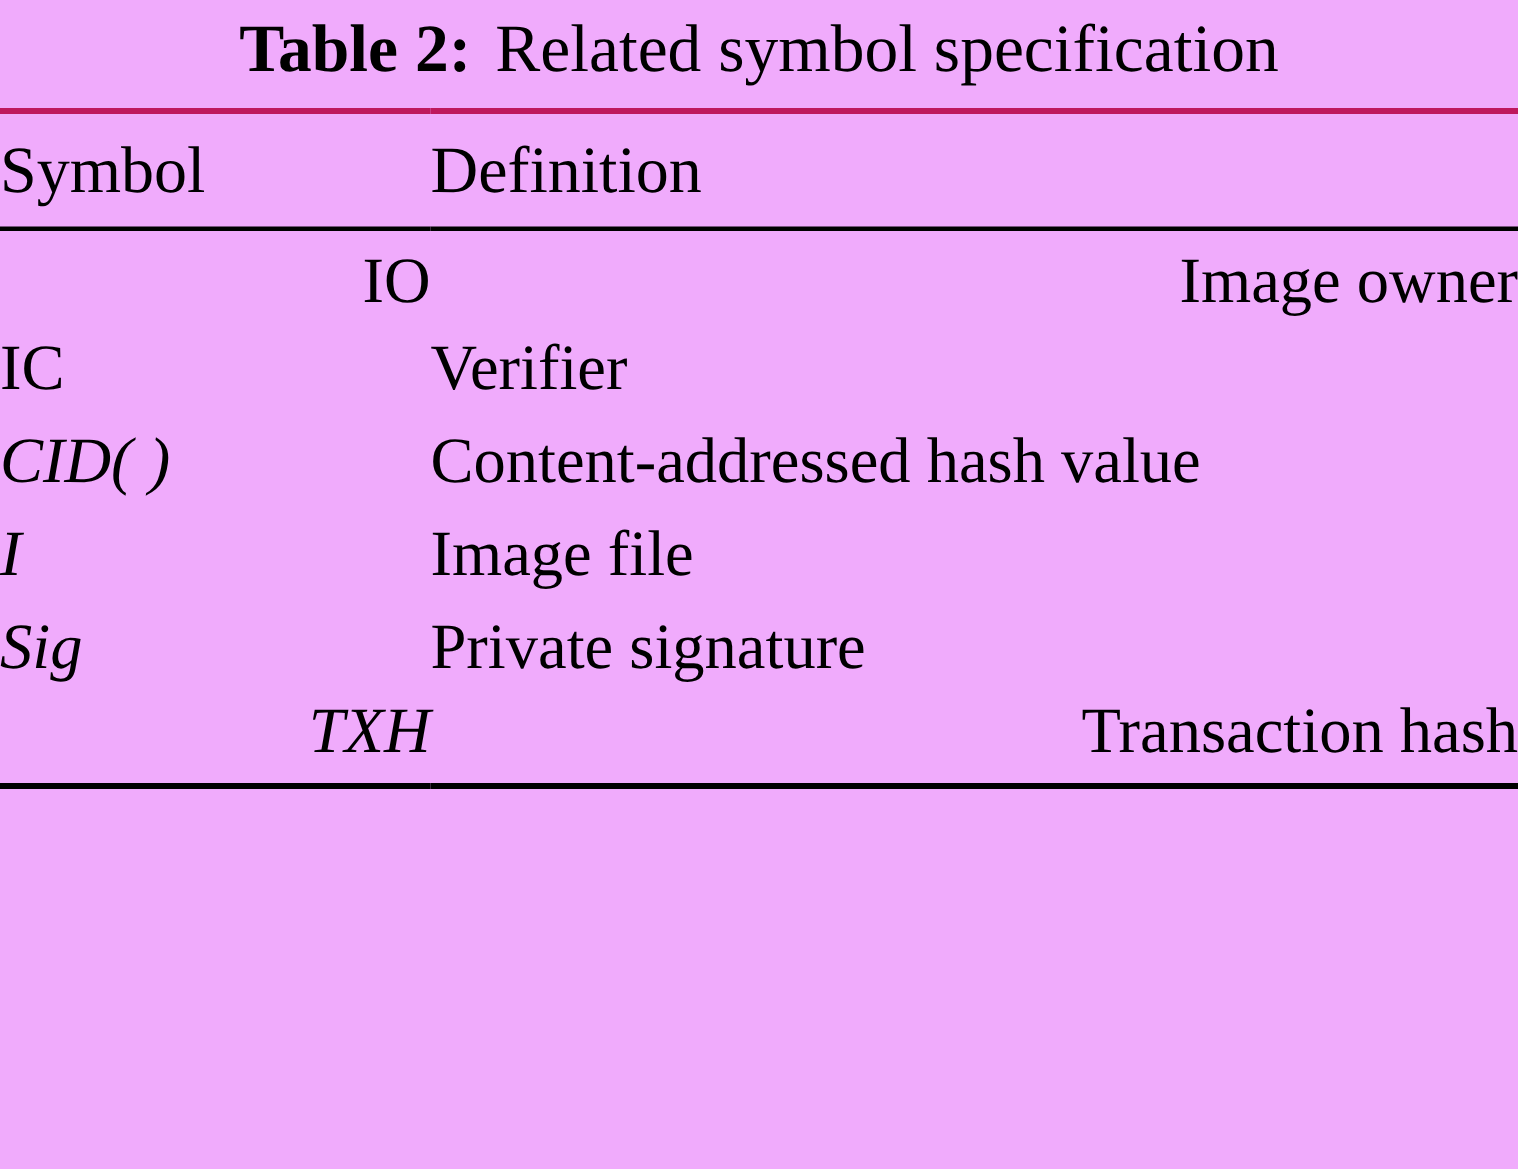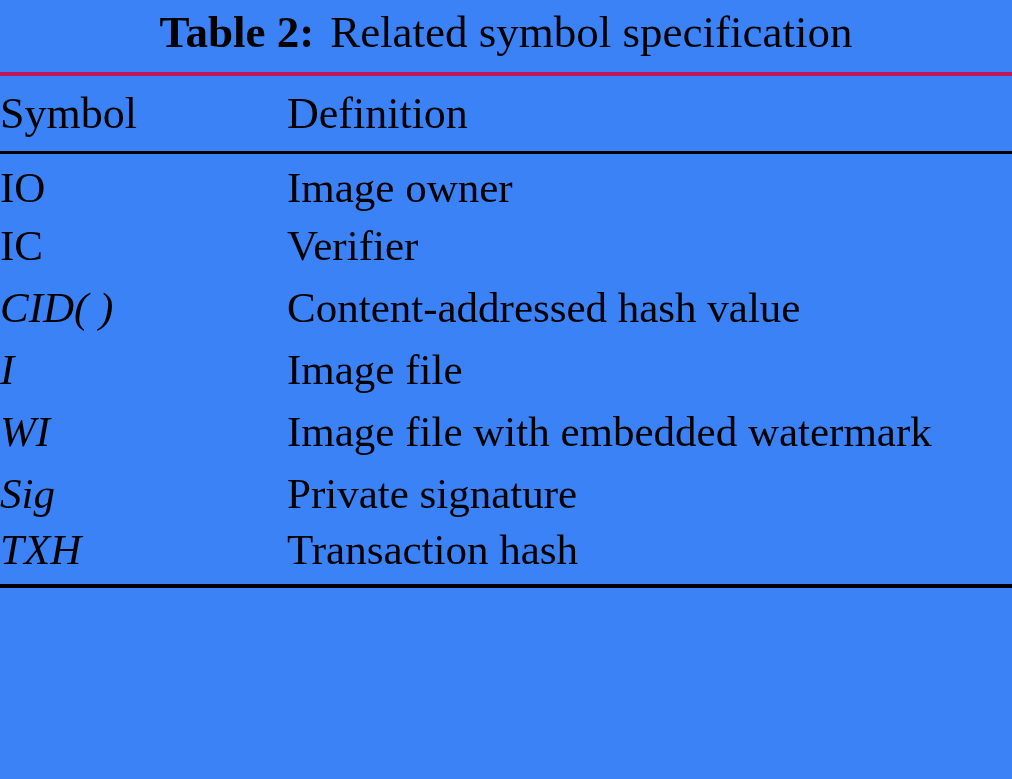--- a/index.html
+++ b/index.html
@@ -7,7 +7,7 @@
   .page {
     width: 1012px;
     height: 779px;
-    background: #3b82f6;
+    background: #f0abfc;
     color: #000000;
     font-family: "Liberation Serif", "DejaVu Serif", serif;
     overflow: hidden;

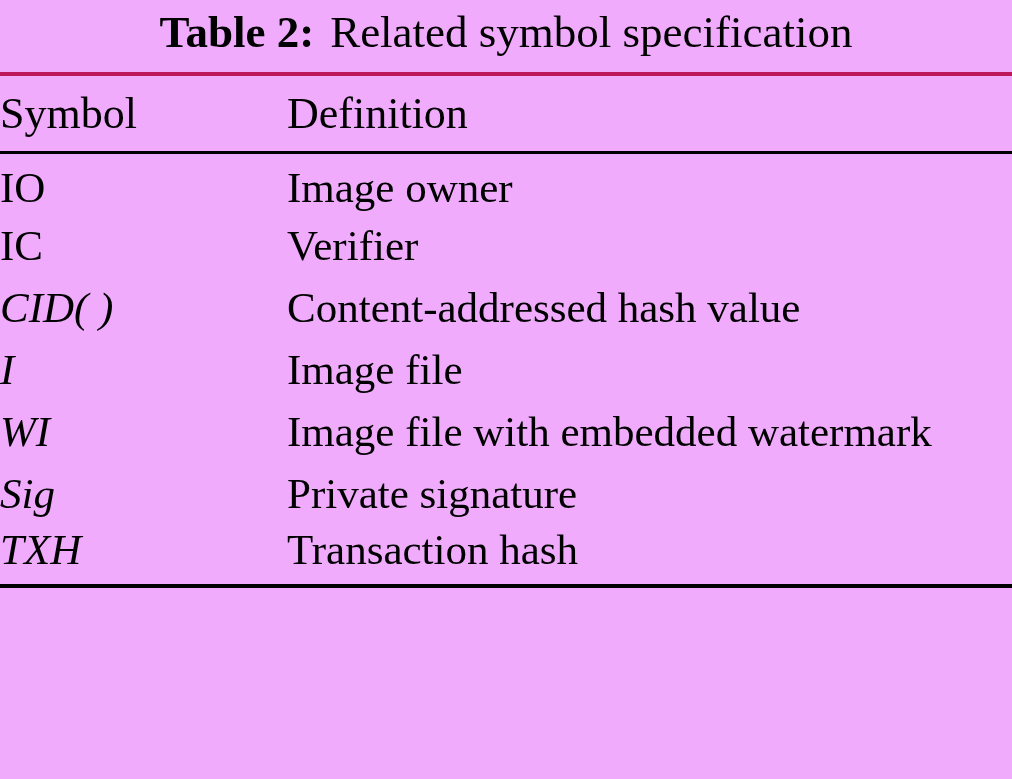--- a/index.html
+++ b/index.html
@@ -53,7 +53,7 @@
   }
   .col-symbol { width: 287px; }
   th.col-symbol, td.symbol-cell { padding-left: 5px; }
-  tbody tr:first-child td { padding-top: 8px; }
+  tbody tr:first-child td { padding-top: 8px; text-align: right; }
   tbody tr:last-child td { padding-bottom: 10px; }
   .sym { font-style: normal; }
   .sym.italic { font-style: italic; }

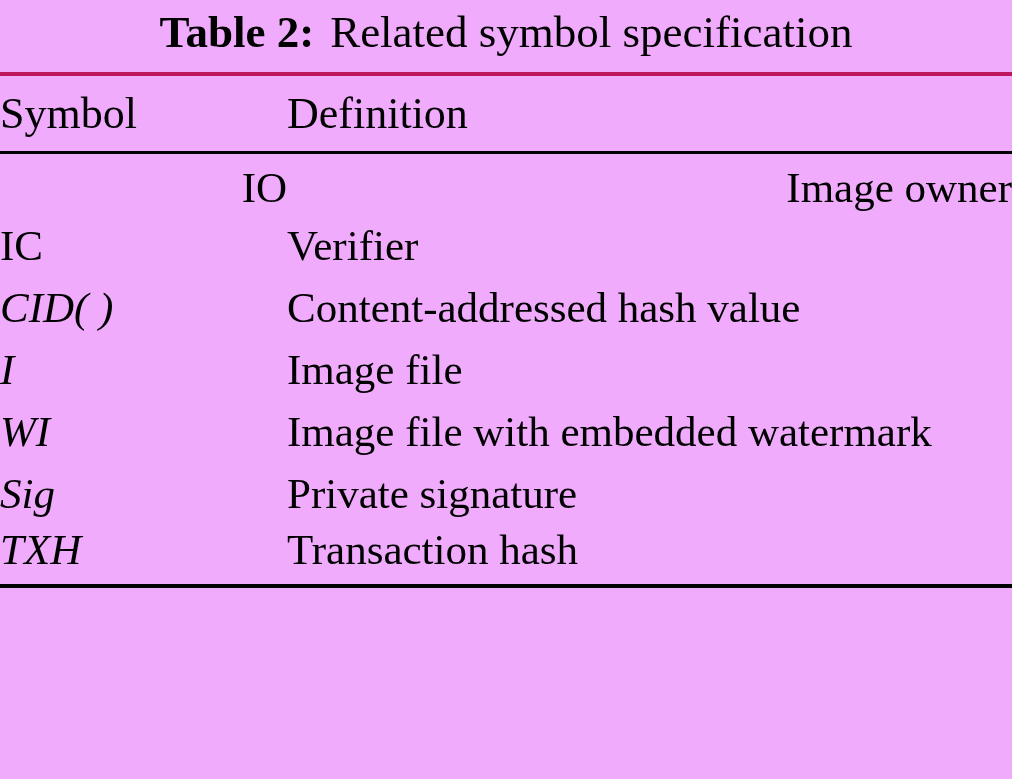--- a/index.html
+++ b/index.html
@@ -100,10 +100,6 @@
           <td class="definition-cell">Image file</td>
         </tr>
         <tr>
-          <td class="symbol-cell"><span class="sym italic">WI</span></td>
-          <td class="definition-cell">Image file with embedded watermark</td>
-        </tr>
-        <tr>
           <td class="symbol-cell"><span class="sym italic">Sig</span></td>
           <td class="definition-cell">Private signature</td>
         </tr>

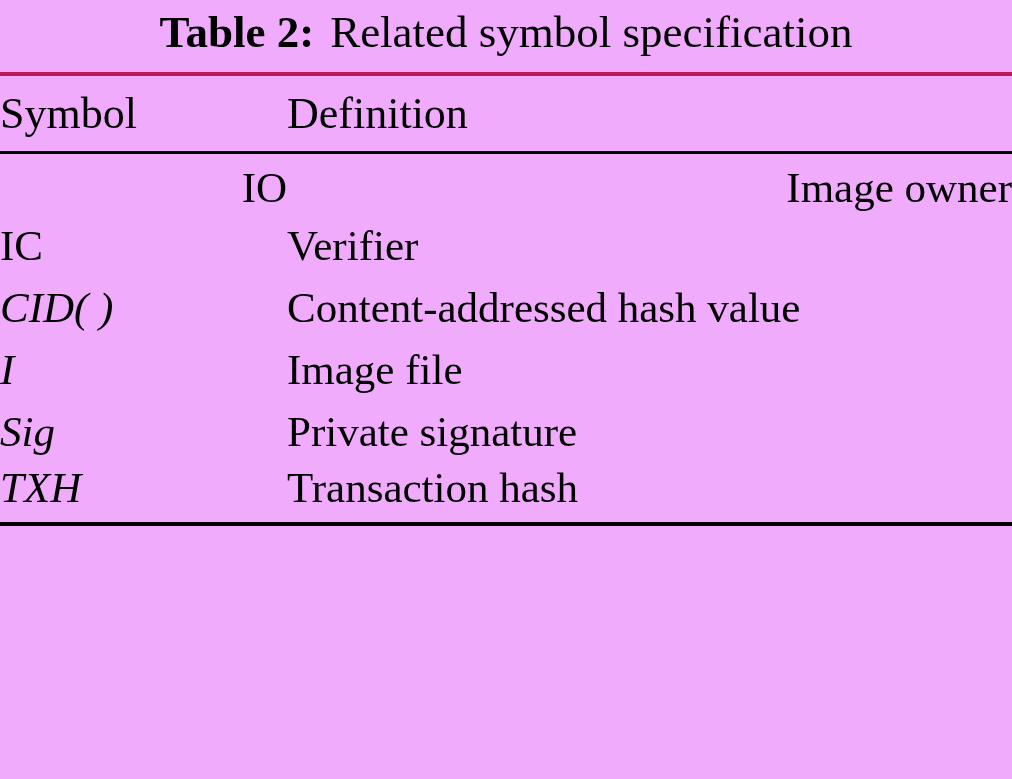--- a/index.html
+++ b/index.html
@@ -54,7 +54,7 @@
   .col-symbol { width: 287px; }
   th.col-symbol, td.symbol-cell { padding-left: 5px; }
   tbody tr:first-child td { padding-top: 8px; text-align: right; }
-  tbody tr:last-child td { padding-bottom: 10px; }
+  tbody tr:last-child td { padding-bottom: 10px; text-align: right; }
   .sym { font-style: normal; }
   .sym.italic { font-style: italic; }
   .subscript {

